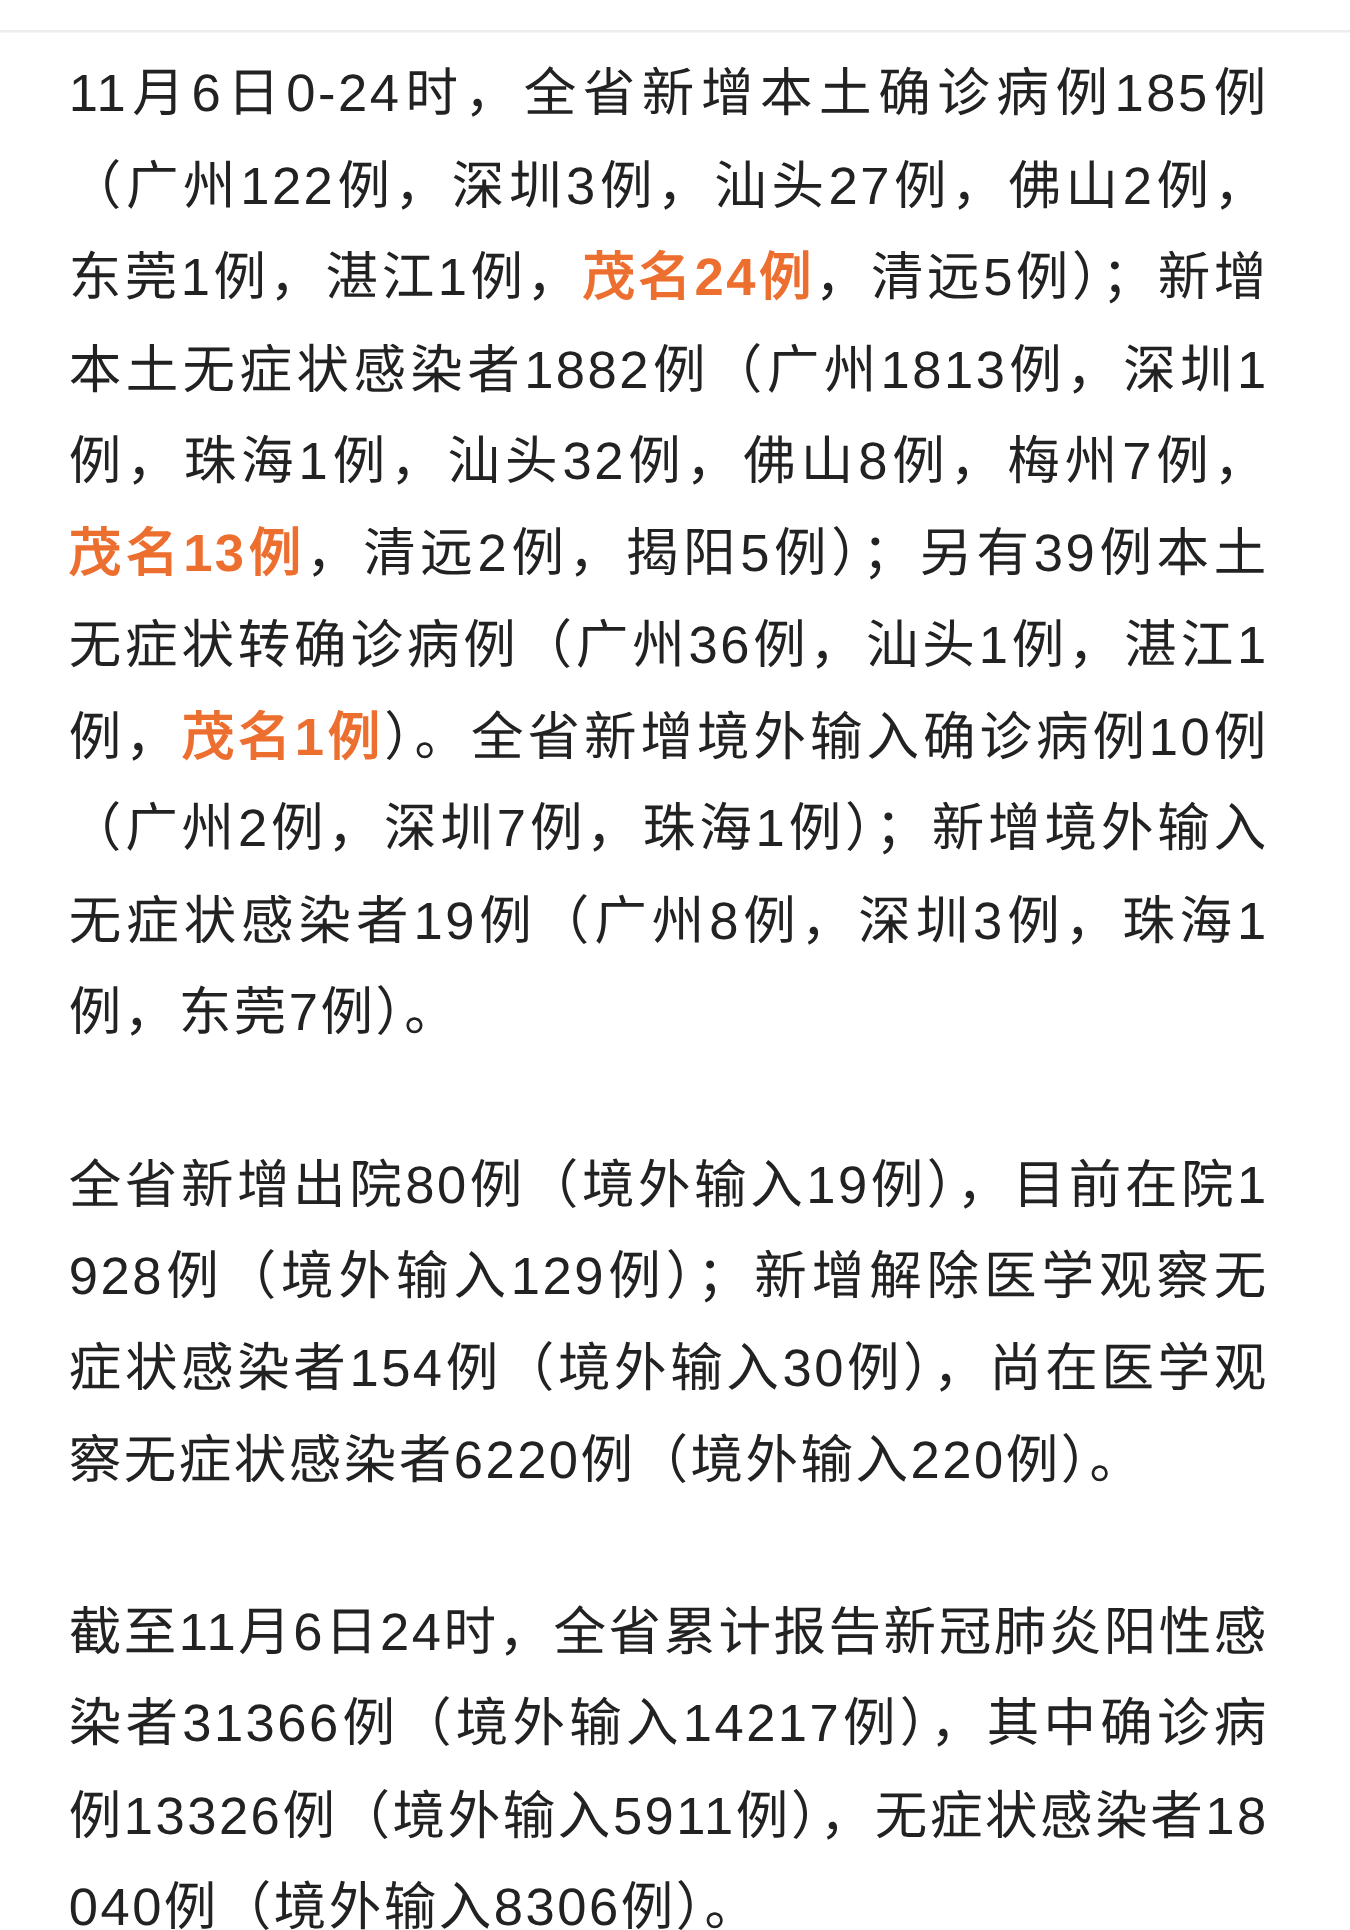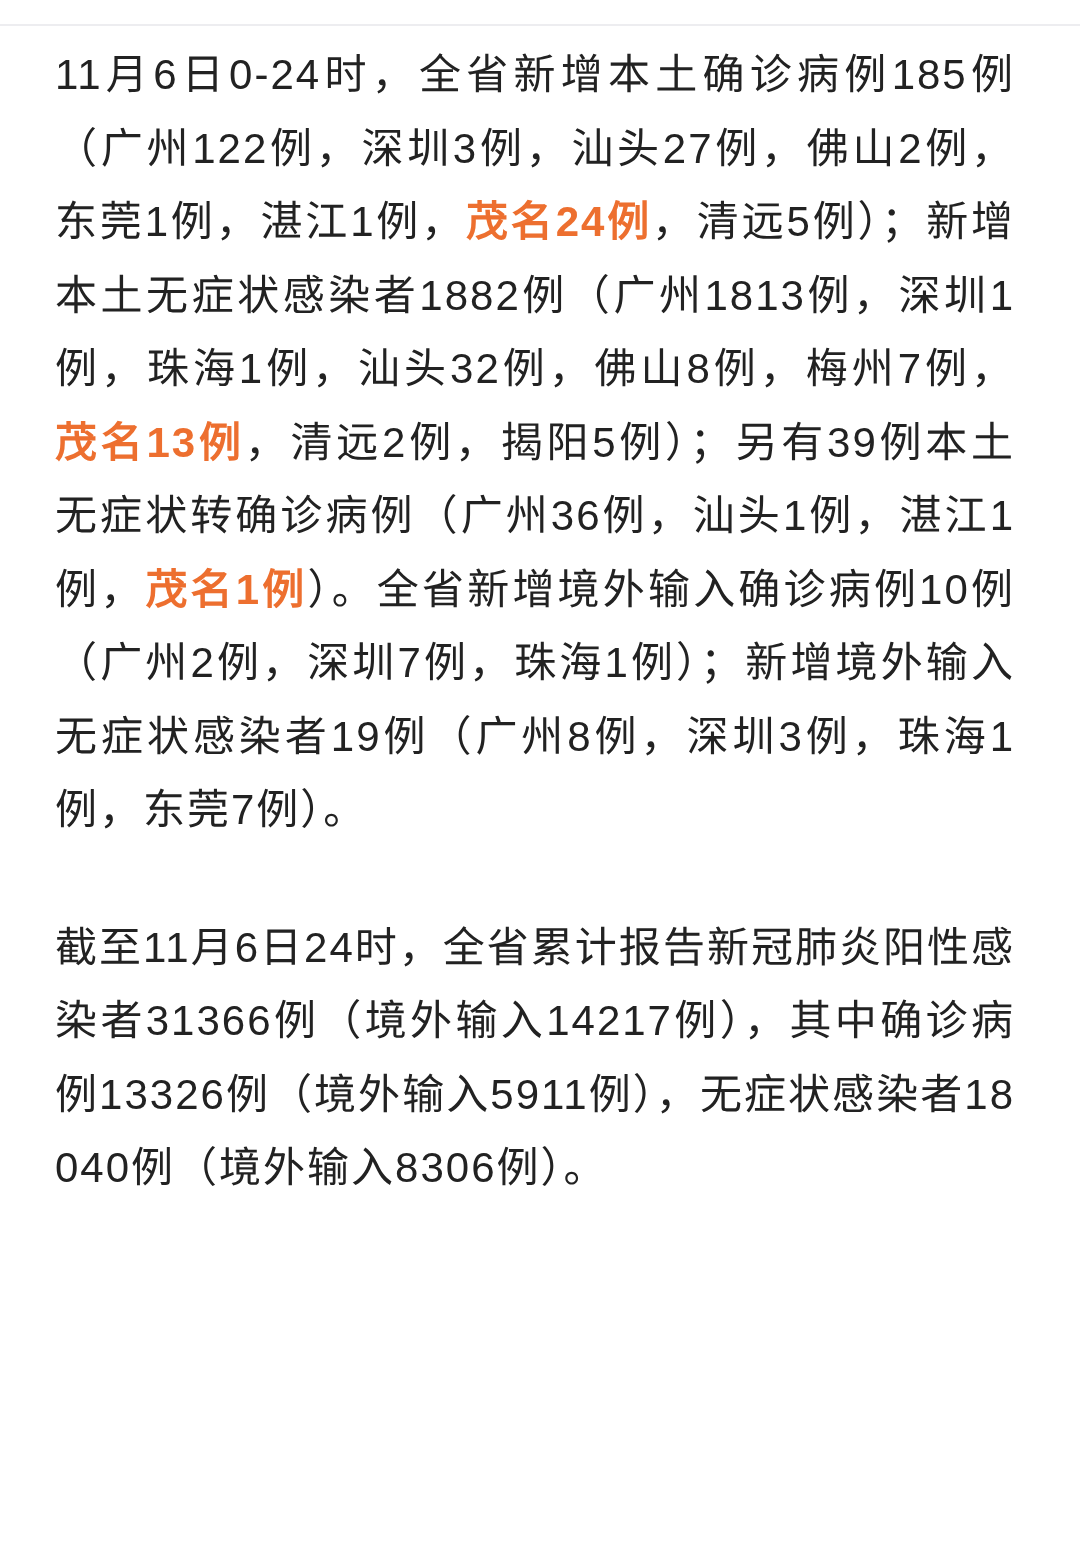--- a/index.html
+++ b/index.html
@@ -56,6 +56,7 @@
 
 <div class="article">
   <p><span>11月6日0-24时，全省新增本土确诊病例185例（广州122例，深圳3例，汕头27例，佛山2例，东莞1例，湛江1例，</span><span class="hl">茂名24例</span><span>，清远5例）；新增本土无症状感染者1882例（广州1813例，深圳1例，珠海1例，汕头32例，佛山8例，梅州7例，</span><span class="hl">茂名13例</span><span>，清远2例，揭阳5例）；另有39例本土无症状转确诊病例（广州36例，汕头1例，湛江1例，</span><span class="hl">茂名1例</span><span>）。全省新增境外输入确诊病例10例（广州2例，深圳7例，珠海1例）；新增境外输入无症状感染者19例（广州8例，深圳3例，珠海1例，东莞7例）。</span></p>
+  <p><span>全省新增出院80例（境外输入19例），目前在院1928例（境外输入129例）；新增解除医学观察无症状感染者154例（境外输入30例），尚在医学观察无症状感染者6220例（境外输入220例）。</span></p>
   <p><span>截至11月6日24时，全省累计报告新冠肺炎阳性感染者31366例（境外输入14217例），其中确诊病例13326例（境外输入5911例），无症状感染者18040例（境外输入8306例）。</span></p>
 </div>
 

